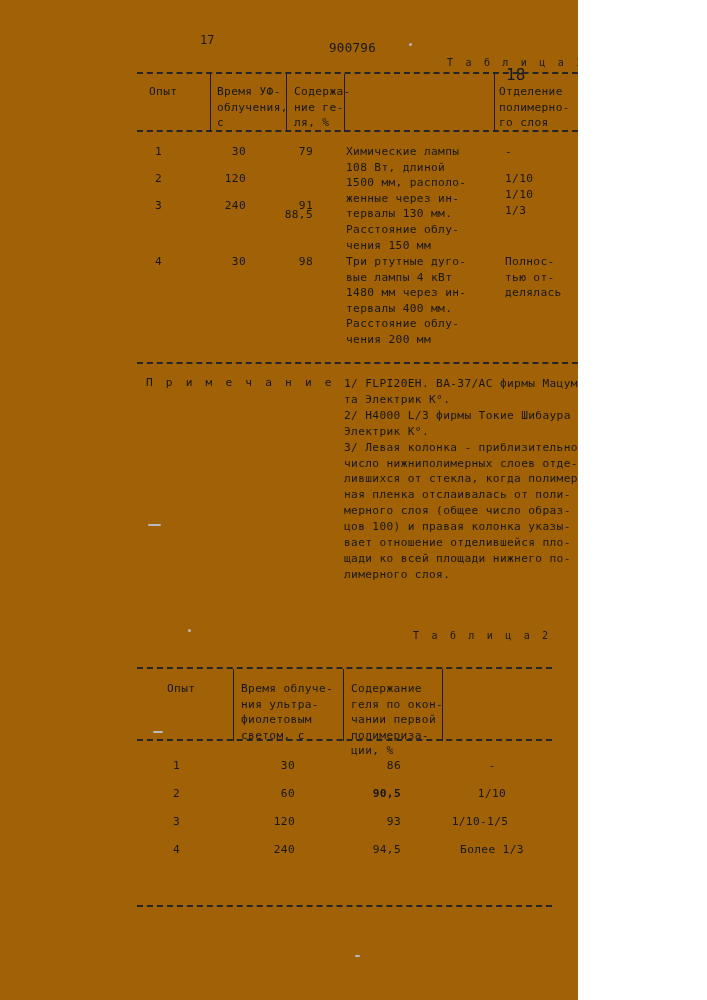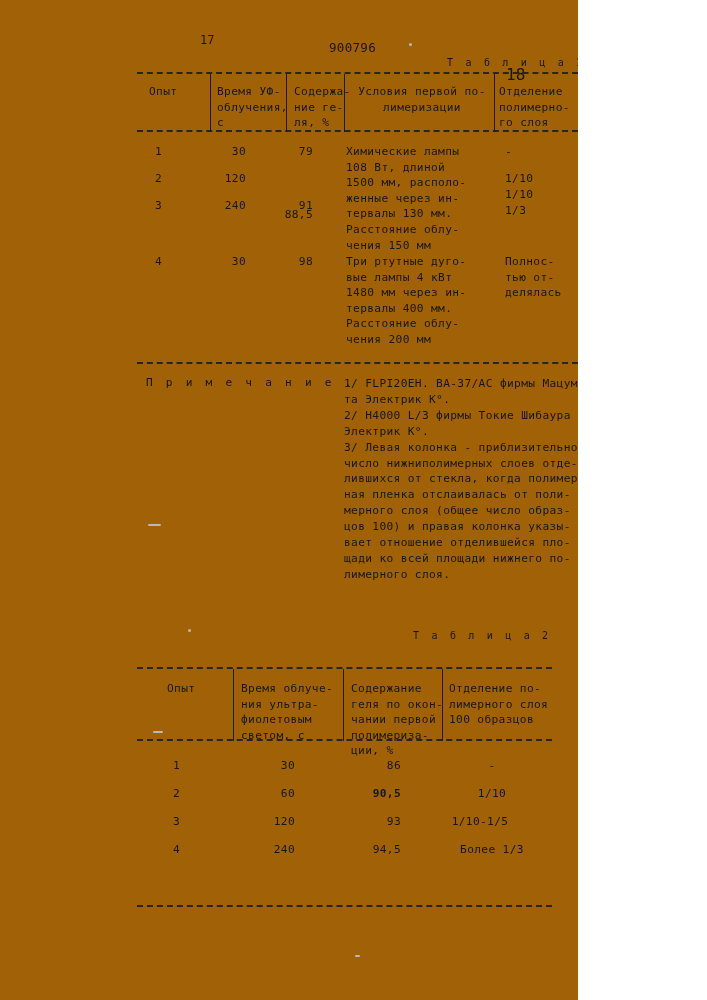--- a/index.html
+++ b/index.html
@@ -192,8 +192,6 @@
       <div class="cell" id="t1-h-gel">Содержа-
 ние ге-
 ля, %</div>
-      <div class="cell" id="t1-h-cond">Условия первой по-
-лимеризации</div>
       <div class="cell" id="t1-h-sep">Отделение
 полимерно-
 го слоя</div>

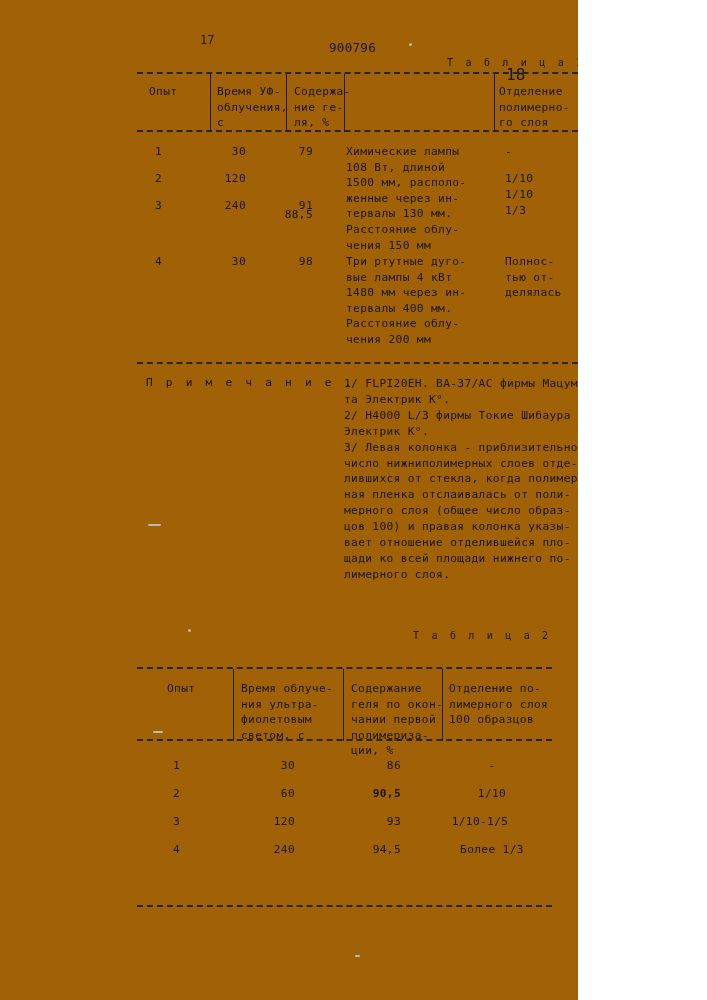--- a/index.html
+++ b/index.html
@@ -271,9 +271,6 @@
 чании первой
 полимериза-
 ции, %</div>
-      <div class="cell" id="t2-h-sep">Отделение по-
-лимерного слоя
-100 образцов</div>
     </div>
 
     <div class="body" style="height:166px;">

